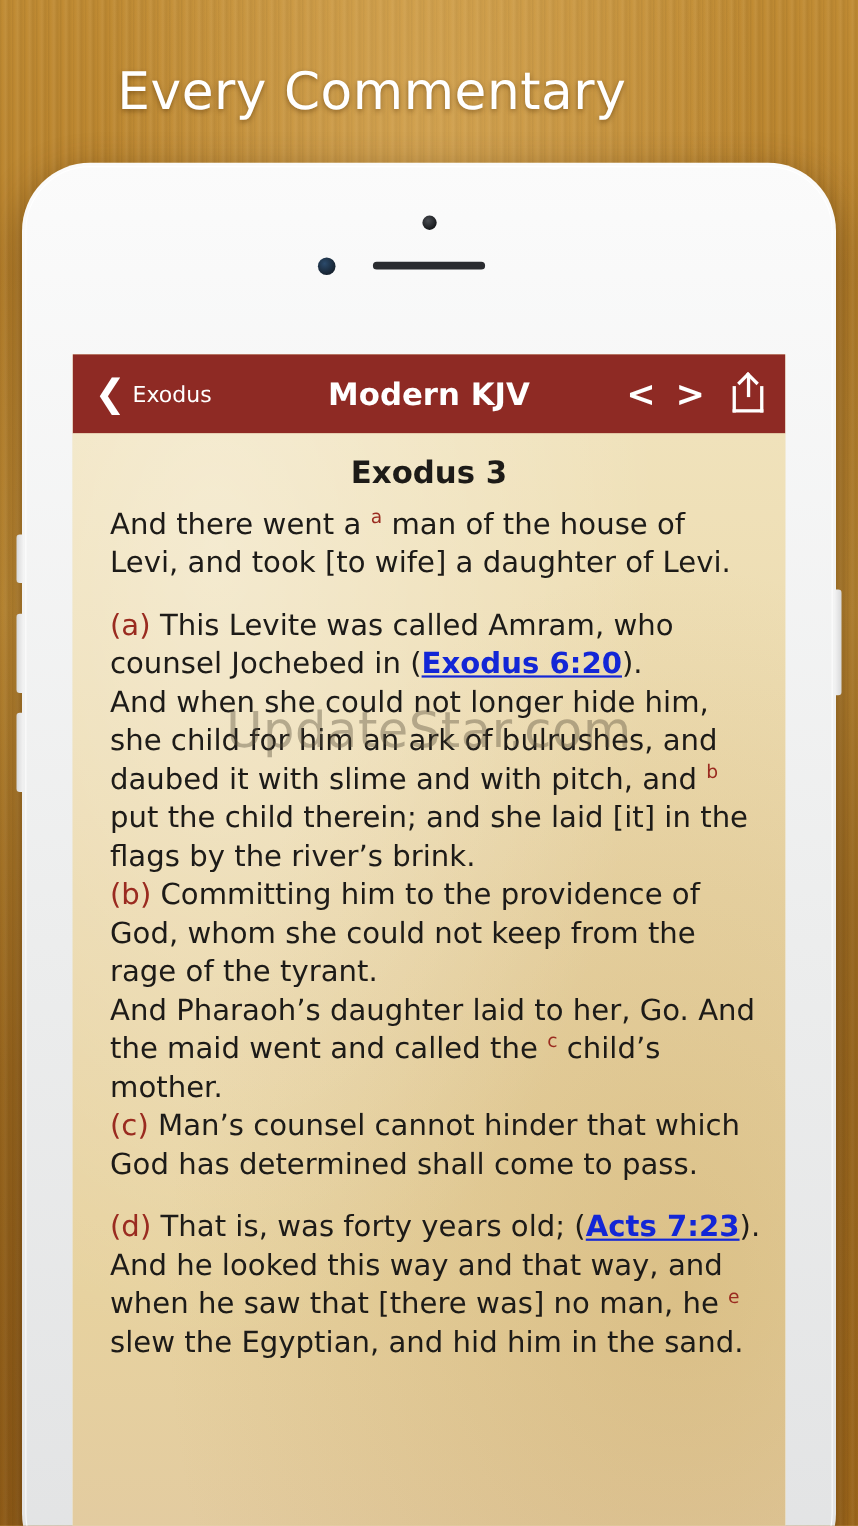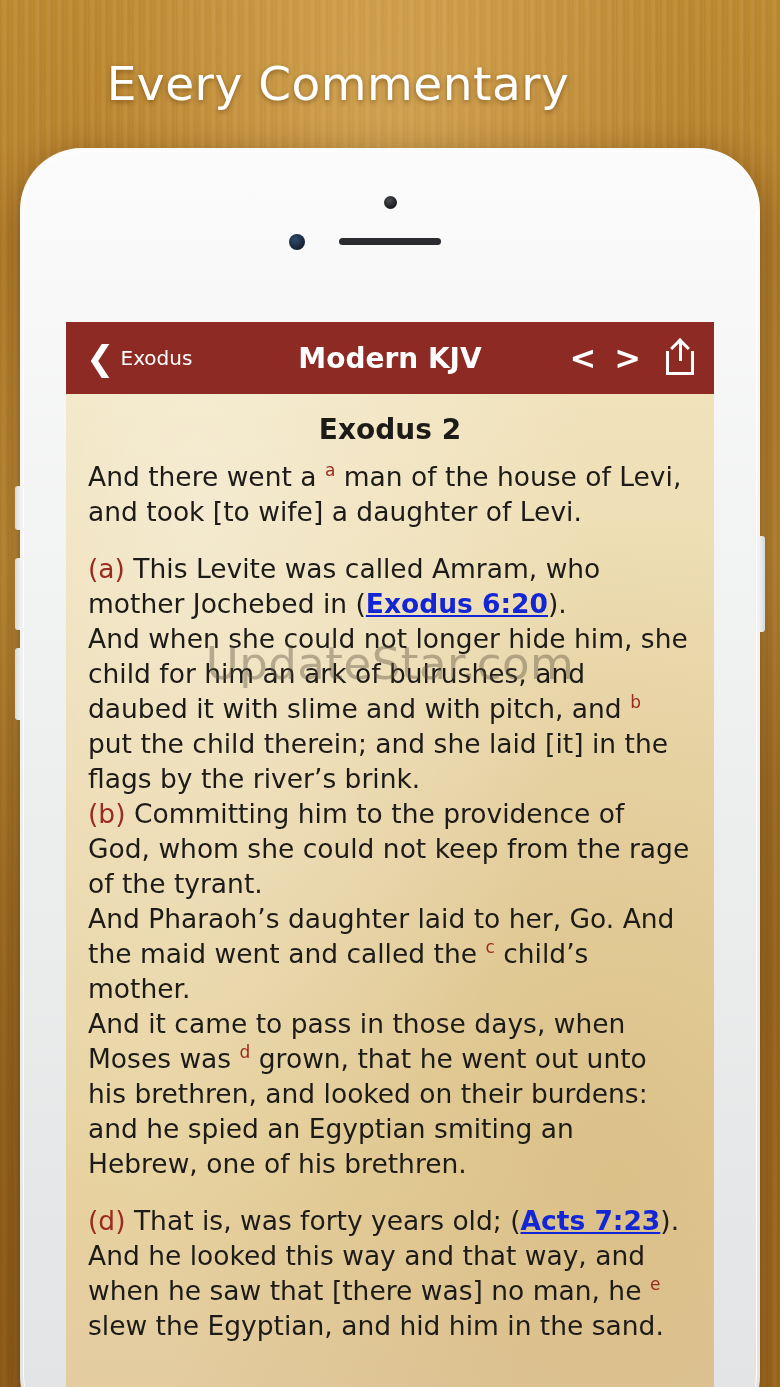--- a/index.html
+++ b/index.html
@@ -312,7 +312,7 @@
       </div>
 
       <div class="content">
-        <div class="chapter-title">Exodus 2</div>
+        <div class="chapter-title">Exodus 3</div>
 
         <div class="verse-block">
           <span>And there went a </span><sup class="note">a</sup><span> man of the house of Levi, and took [to wife] a daughter of Levi.</span>

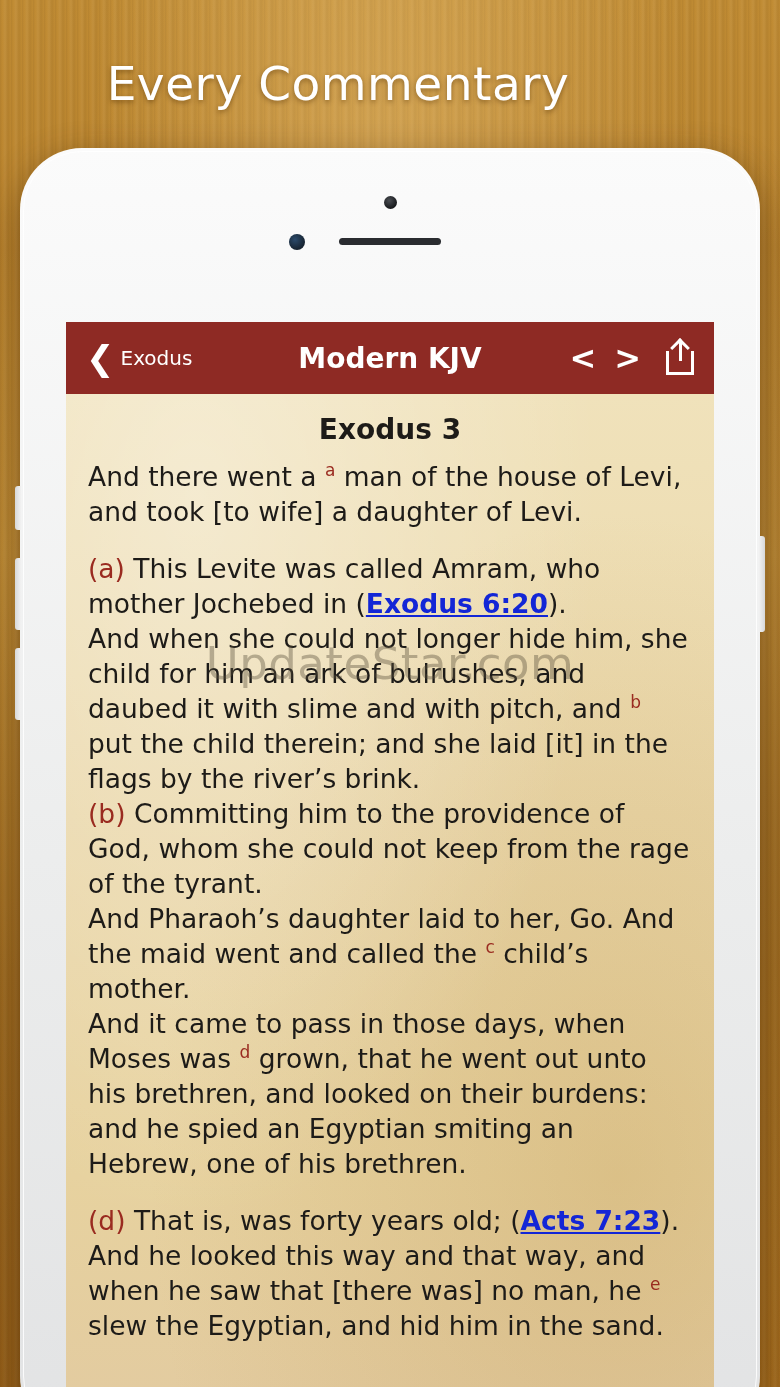--- a/index.html
+++ b/index.html
@@ -246,7 +246,7 @@
     font-size: 28px;
     margin: 8px 0 12px 0;
   }
-  .verse-block { margin: 0 0 0 0; }
+  .verse-block { margin: 0 0 0 12px; }
   .spacer { height: 22px; }
   sup.note {
     color: #9a2b20;

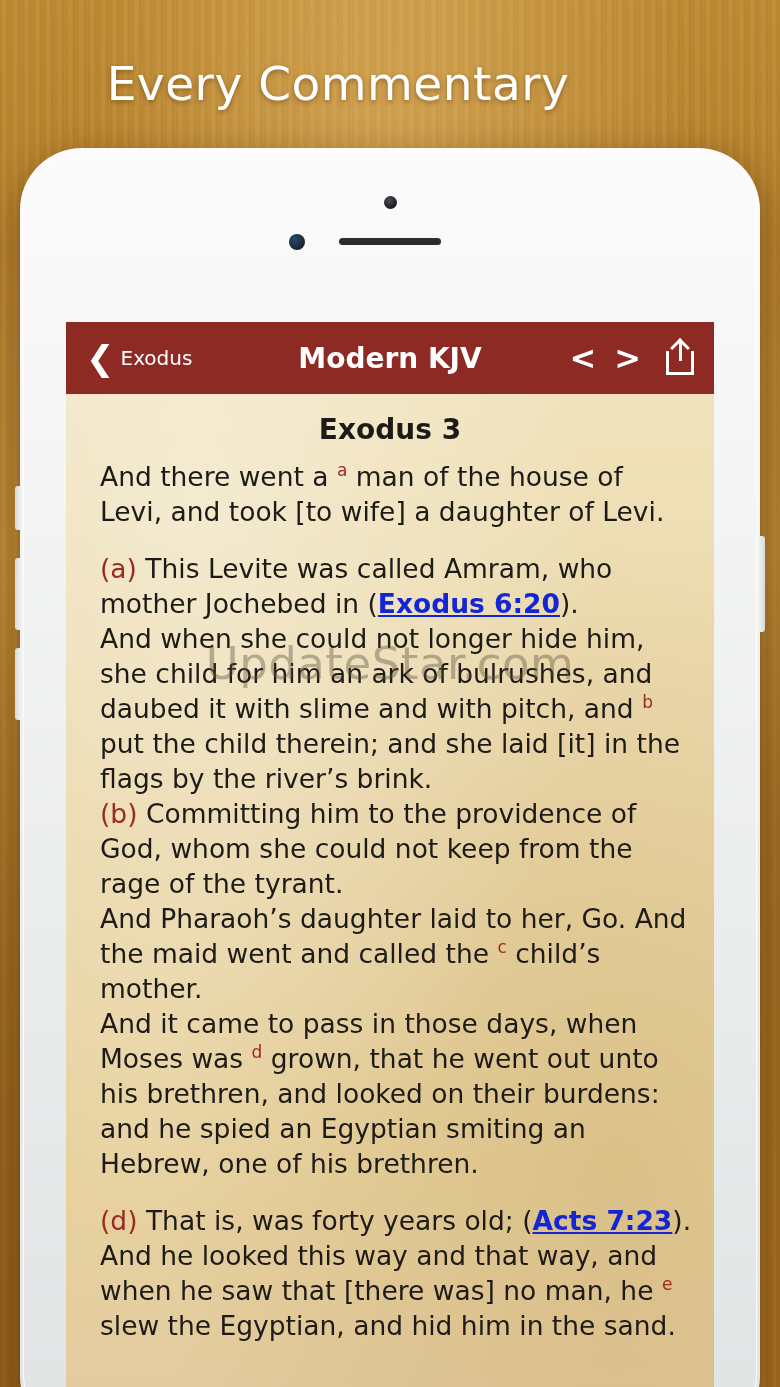--- a/index.html
+++ b/index.html
@@ -321,7 +321,7 @@
         <div class="spacer"></div>
 
         <div class="verse-block">
-          <span class="note-marker">(a)</span><span> This Levite was called Amram, who mother Jochebed in (</span><a class="ref" href="#">Exodus 6:20</a><span>).</span>
+          <span class="note-marker">(a)</span><span> This Levite was called Amram, who counsel Jochebed in (</span><a class="ref" href="#">Exodus 6:20</a><span>).</span>
         </div>
 
         <div class="verse-block">

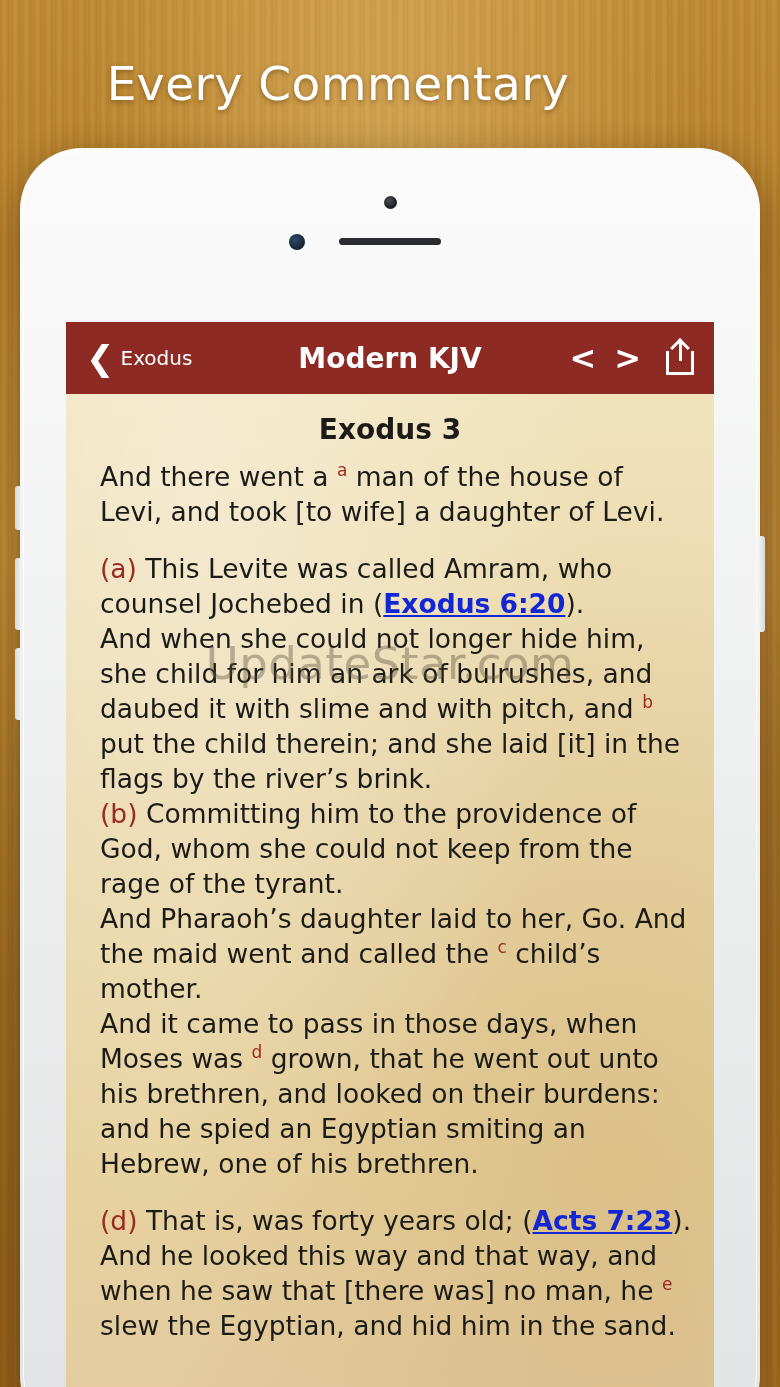--- a/index.html
+++ b/index.html
@@ -336,6 +336,9 @@
           <span>And Pharaoh’s daughter laid to her, Go. And the maid went and called the </span><sup class="note">c</sup><span> child’s mother.</span>
         </div>
 
+        <div class="verse-block">
+          <span class="note-marker">(c)</span><span> Man’s counsel cannot hinder that which God has determined shall come to pass.</span>
+        </div>
 
         <div class="verse-block">
           <span>And it came to pass in those days, when Moses was </span><sup class="note">d</sup><span> grown, that he went out unto his brethren, and looked on their burdens: and he spied an Egyptian smiting an Hebrew, one of his brethren.</span>

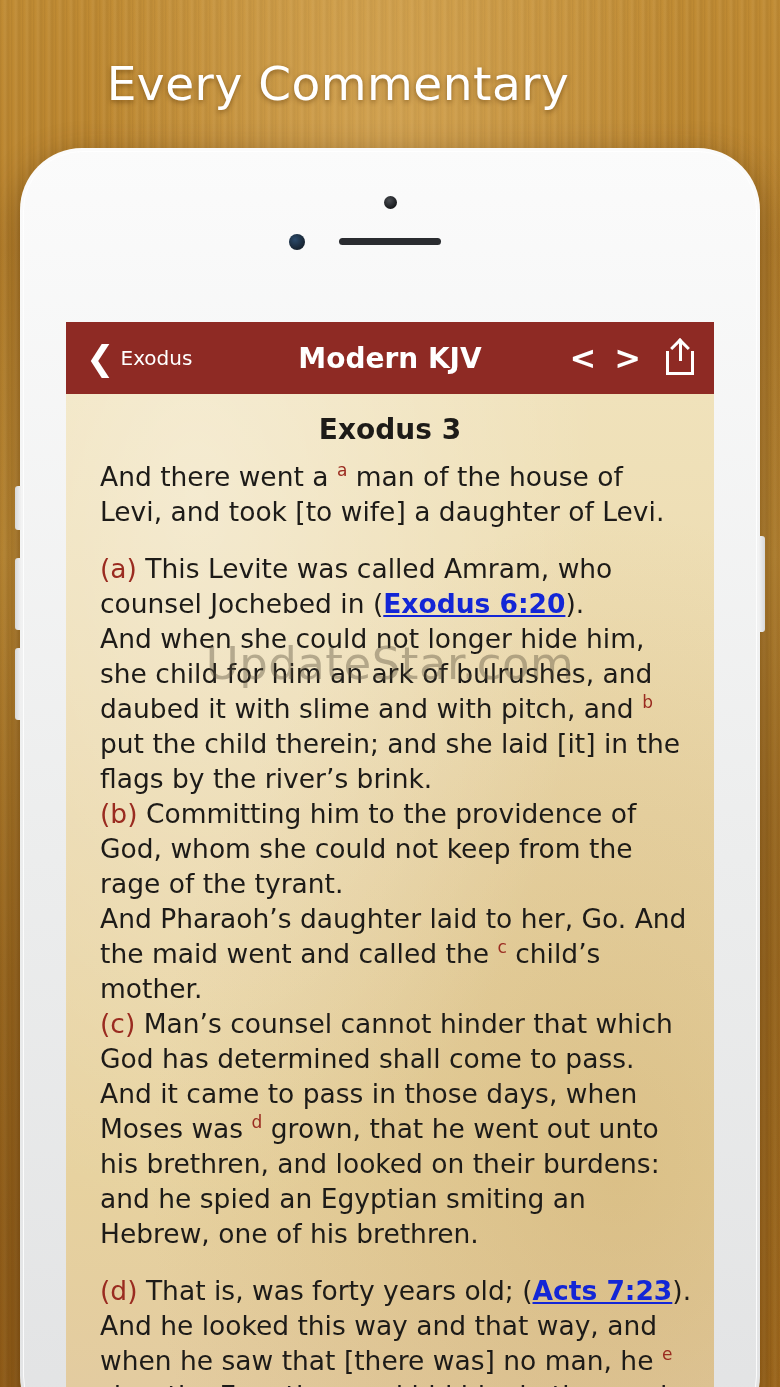--- a/index.html
+++ b/index.html
@@ -340,9 +340,6 @@
           <span class="note-marker">(c)</span><span> Man’s counsel cannot hinder that which God has determined shall come to pass.</span>
         </div>
 
-        <div class="verse-block">
-          <span>And it came to pass in those days, when Moses was </span><sup class="note">d</sup><span> grown, that he went out unto his brethren, and looked on their burdens: and he spied an Egyptian smiting an Hebrew, one of his brethren.</span>
-        </div>
 
         <div class="spacer"></div>
 

